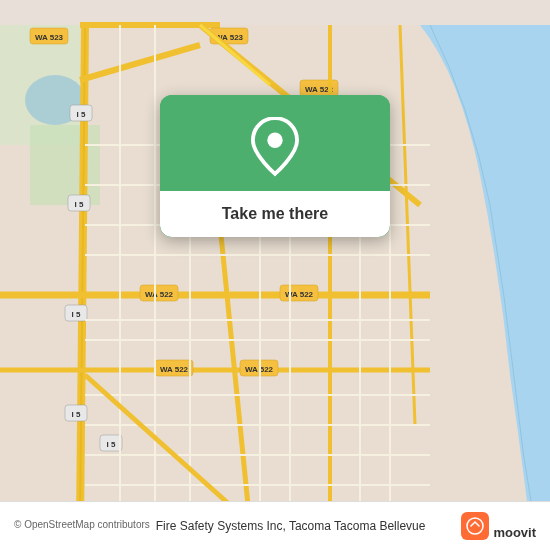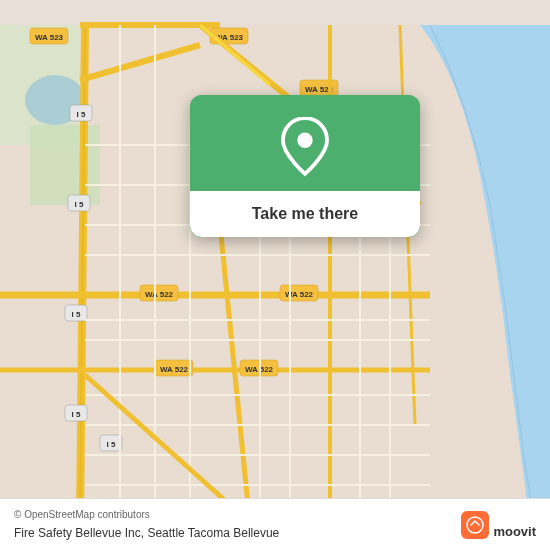--- a/index.html
+++ b/index.html
@@ -27,7 +27,6 @@
       align-items: center;
       box-shadow: 0 4px 16px rgba(0,0,0,0.3);
       overflow: hidden;
-      margin-left: 30px;
     }
 
     .popup-icon-area {

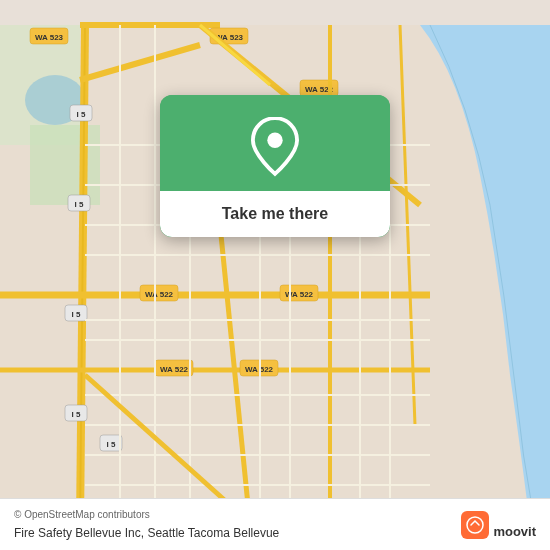--- a/index.html
+++ b/index.html
@@ -213,7 +213,7 @@
   </div>
 
   <div class="bottom-bar">
-    <div style="display:flex; flex-direction:column; gap:6px;">
+    <div style="display:flex; flex-direction:row; gap:6px;">
       <span class="attribution">© OpenStreetMap contributors</span>
       <span class="bottom-bar-text">Fire Safety Bellevue Inc, Seattle Tacoma Bellevue</span>
     </div>

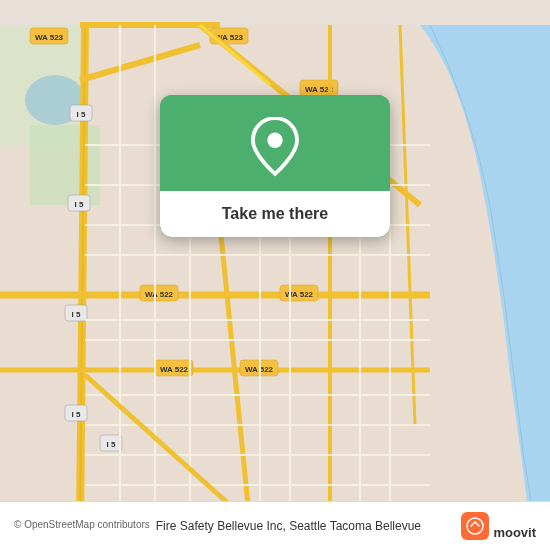--- a/index.html
+++ b/index.html
@@ -215,7 +215,7 @@
   <div class="bottom-bar">
     <div style="display:flex; flex-direction:row; gap:6px;">
       <span class="attribution">© OpenStreetMap contributors</span>
-      <span class="bottom-bar-text">Fire Safety Bellevue Inc, Seattle Tacoma Bellevue</span>
+      <span class="bottom-bar-text">Fire Safety Systems Inc, Tacoma Tacoma Bellevue</span>
     </div>
     <div class="moovit-logo">
       <div class="moovit-icon">

